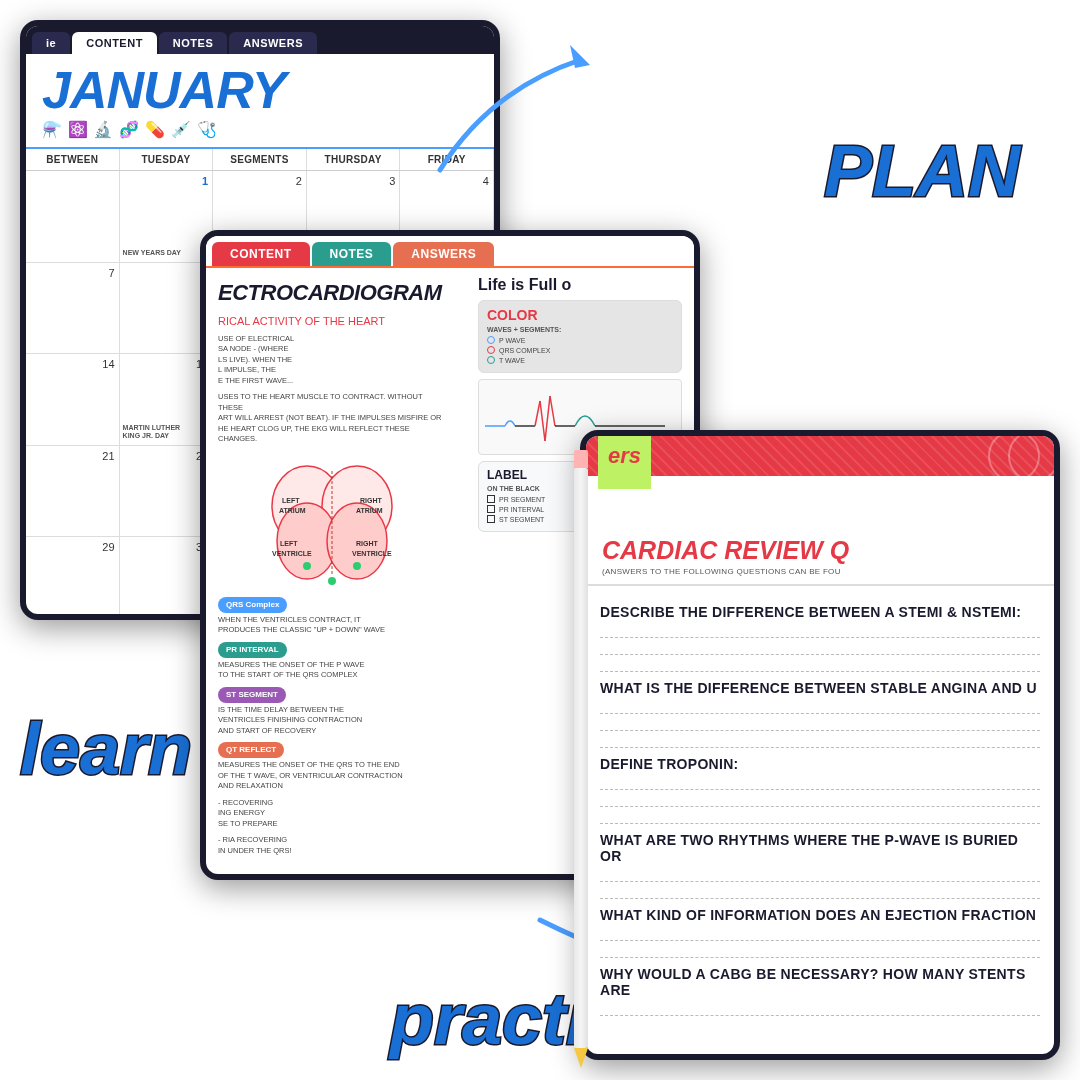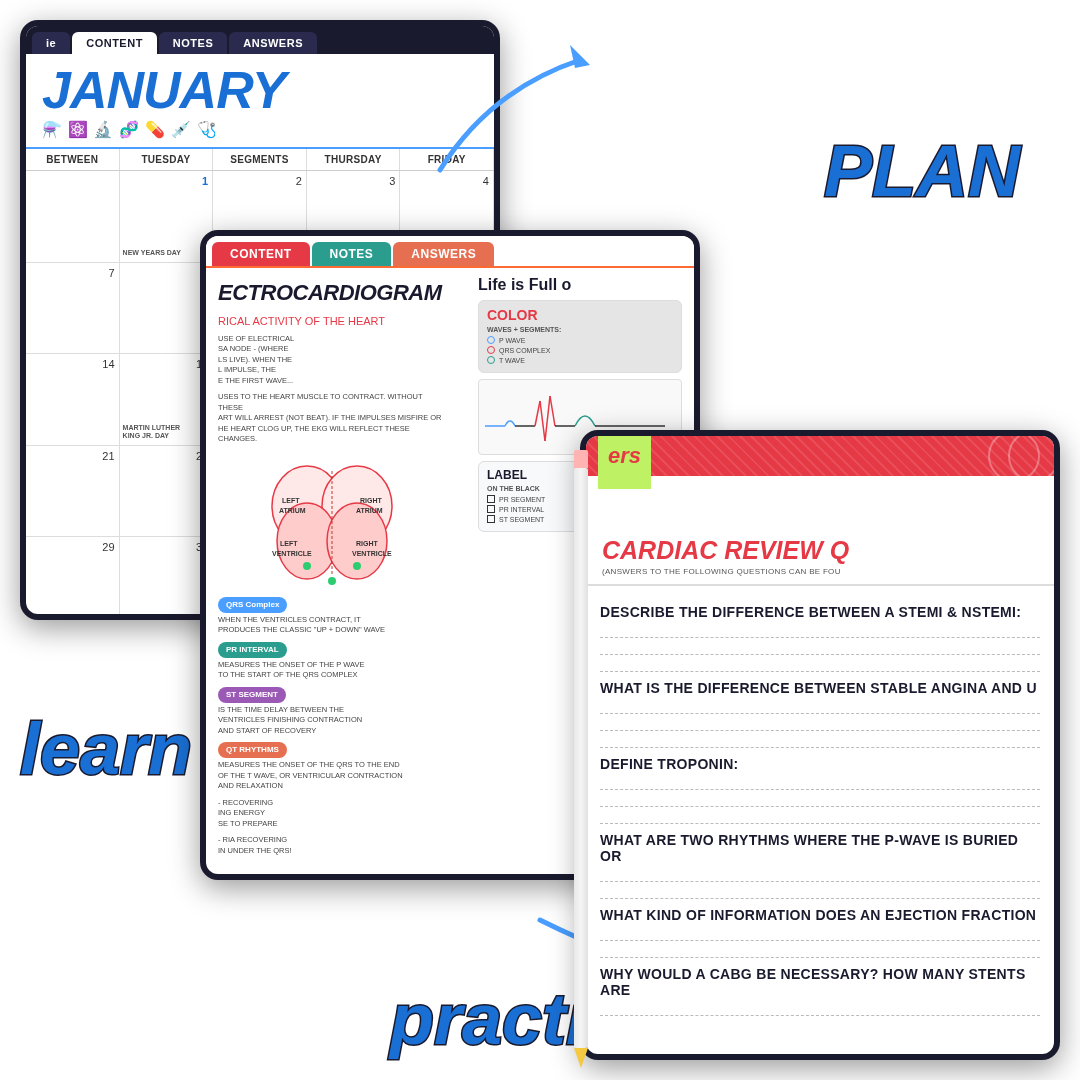--- a/index.html
+++ b/index.html
@@ -605,7 +605,7 @@
           </div>
 
           <div class="ecg-section">
-            <div class="ecg-badge orange">QT RHYTHMS</div>
+            <div class="ecg-badge orange">QT REFLECT</div>
             <div class="ecg-text">MEASURES THE ONSET OF THE QRS TO THE END<br>OF THE T WAVE, OR VENTRICULAR CONTRACTION<br>AND RELAXATION</div>
           </div>
 

